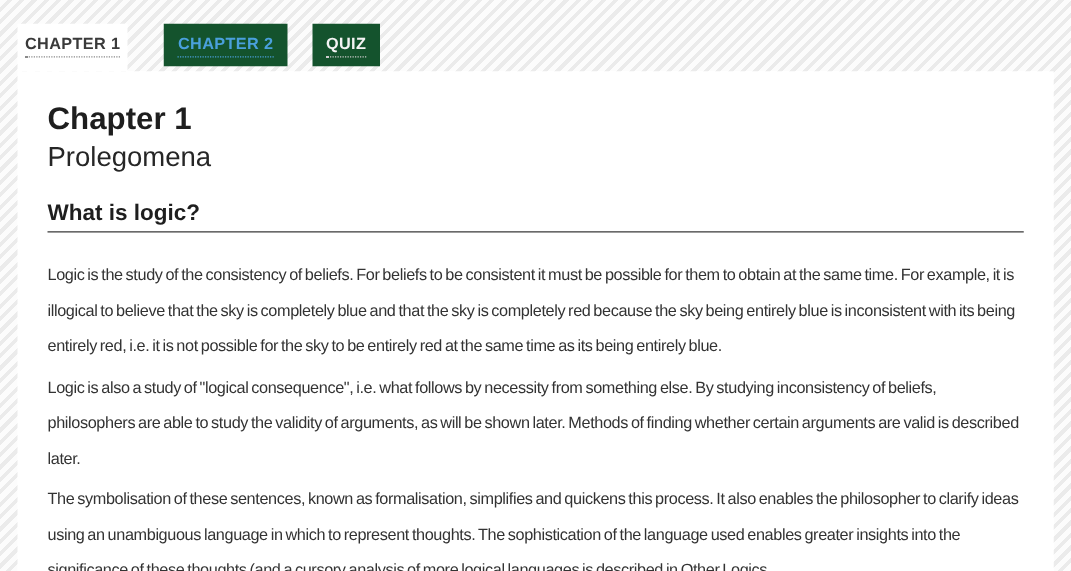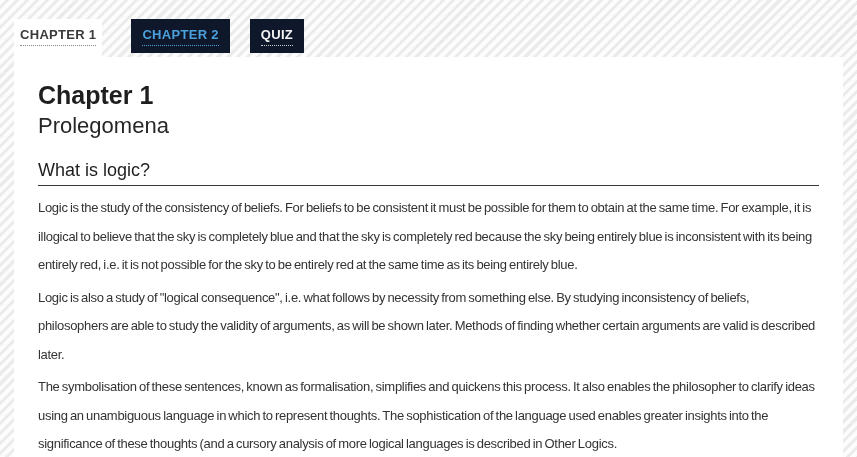--- a/index.html
+++ b/index.html
@@ -56,7 +56,7 @@
   .tab-active .tab-label { border-bottom-color: #8a8a8a; }
 
   .tab-dark {
-    background: #0f172a;
+    background: #14532d;
     height: 34px;
     padding: 8px 11px 0 11px;
   }

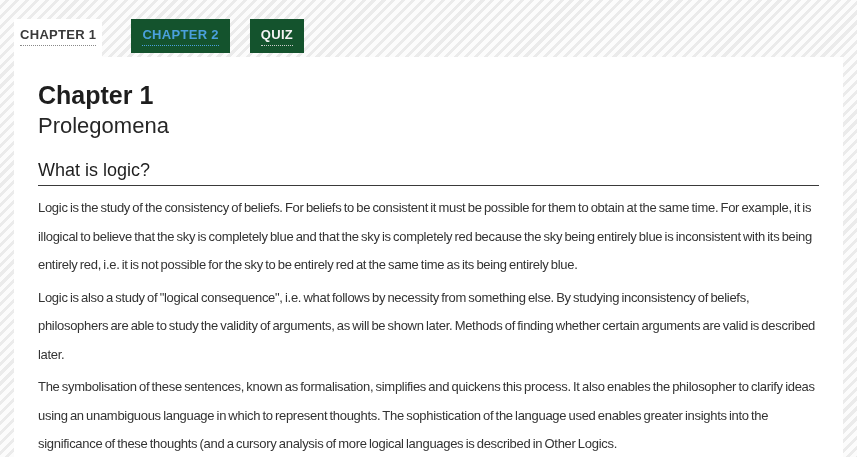--- a/index.html
+++ b/index.html
@@ -99,7 +99,7 @@
 
   .section-heading {
     font-size: 18px;
-    font-weight: normal;
+    font-weight: bold;
     color: #1e1e1e;
     margin-top: 22px;
     padding-bottom: 5px;

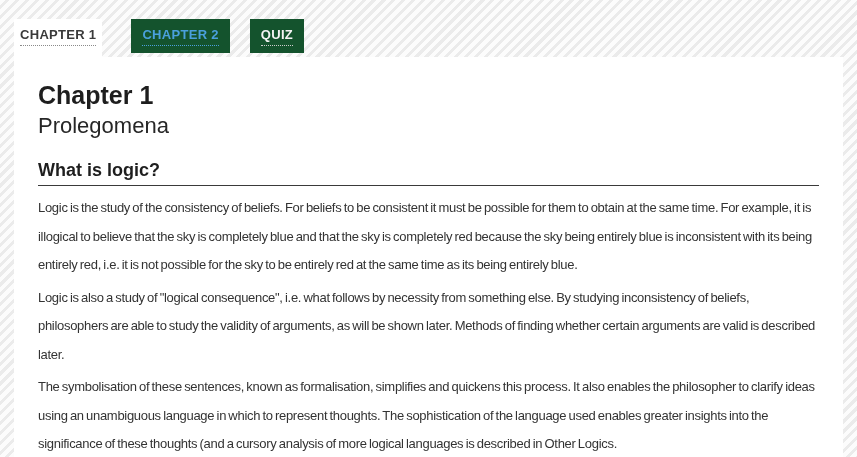--- a/index.html
+++ b/index.html
@@ -113,7 +113,7 @@
     line-height: 28.5px;
     letter-spacing: -0.3px;
     word-spacing: -1px;
-    margin-top: 8px;
+    margin-top: 20px;
     margin-bottom: 4px;
   }
   .body-text p + p { margin-top: 4px; }

